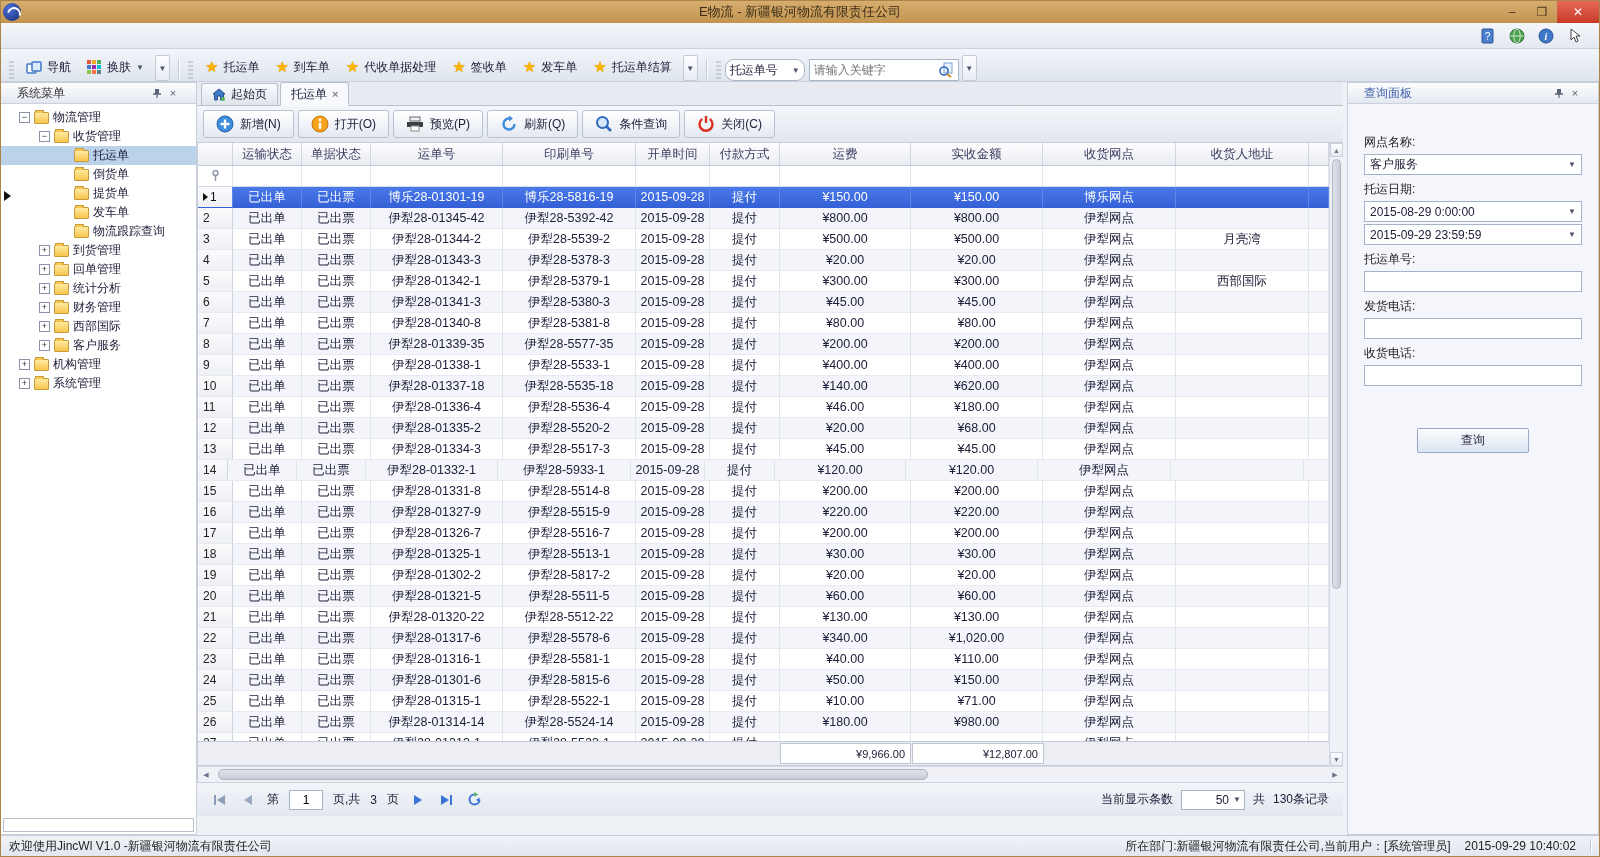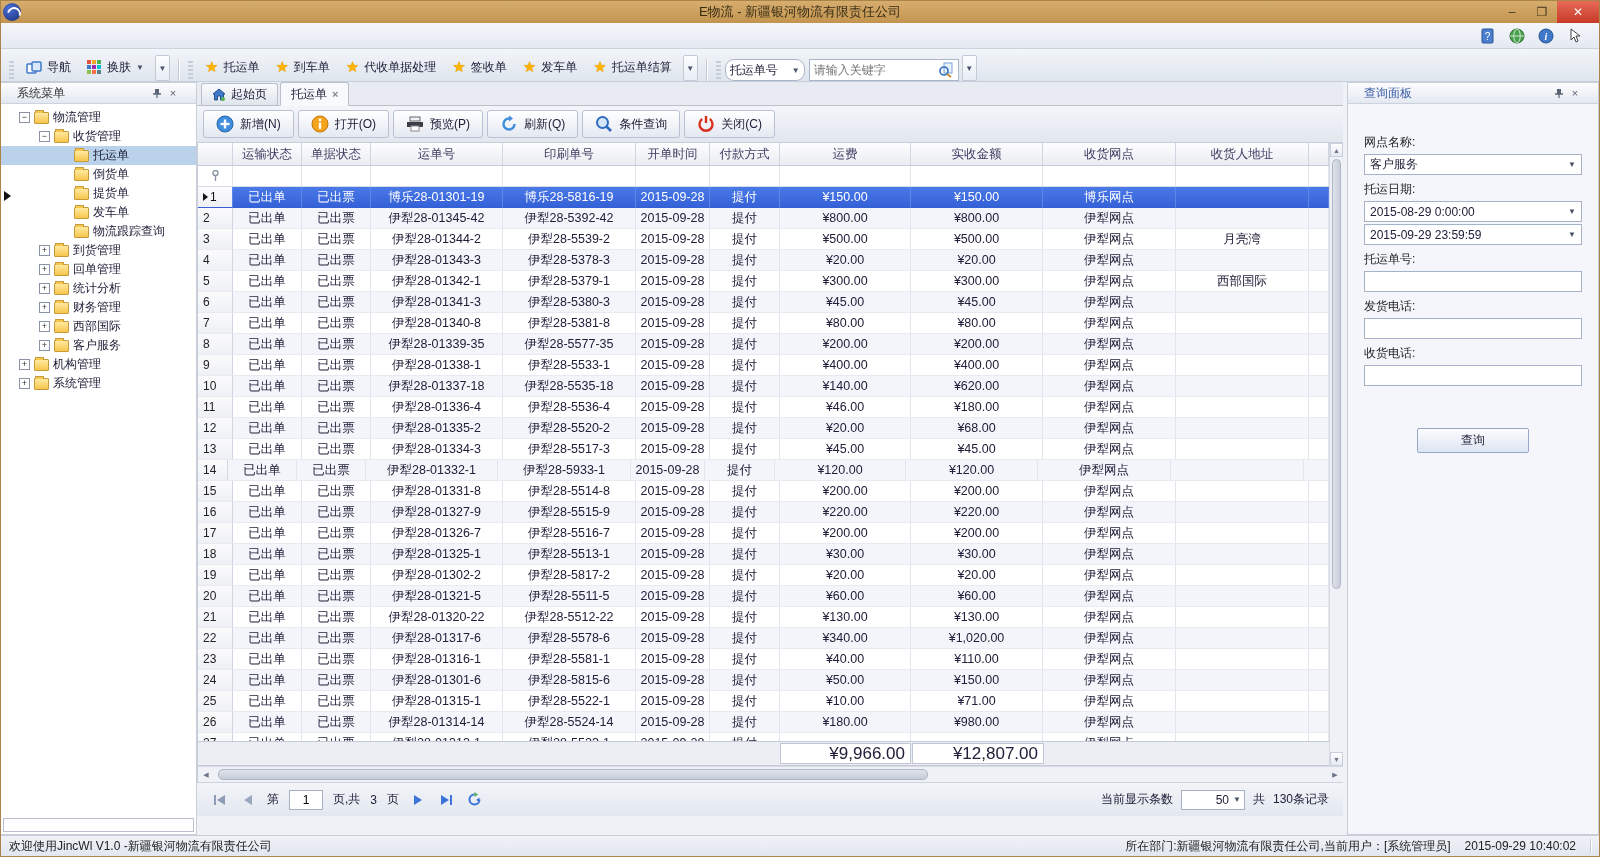--- a/index.html
+++ b/index.html
@@ -75,7 +75,7 @@
   .row.selected .cell.rownum { color:#111; }
   .rowmark { width:0; height:0; border-top:4px solid transparent; border-bottom:4px solid transparent; border-left:5px solid #111; margin-right:2px; }
   .summary { height:25px; background:#eceef3; border-top:1px solid #c3cad8; border-bottom:1px solid #c3cad8; display:flex; align-items:center; position:relative; }
-  .sum-box { height:21px; background:#fff; border:1px solid #bfc6d4; display:flex; align-items:center; justify-content:flex-end; padding-right:5px; font-size:17px; }
+  .sum-box { height:21px; background:#fff; border:1px solid #bfc6d4; display:flex; align-items:center; justify-content:flex-end; padding-right:5px; font-size:11px; }
   
   .vscroll { position:absolute; top:0; right:0; width:14px; background:#f0f1f6; border-left:1px solid #d6dae4; }
   .sb-btn { height:14px; display:flex; align-items:center; justify-content:center; font-size:7px; color:#6b7488; background:linear-gradient(#fcfdfe,#e6eaf1); border:1px solid #c9cfdb; }

